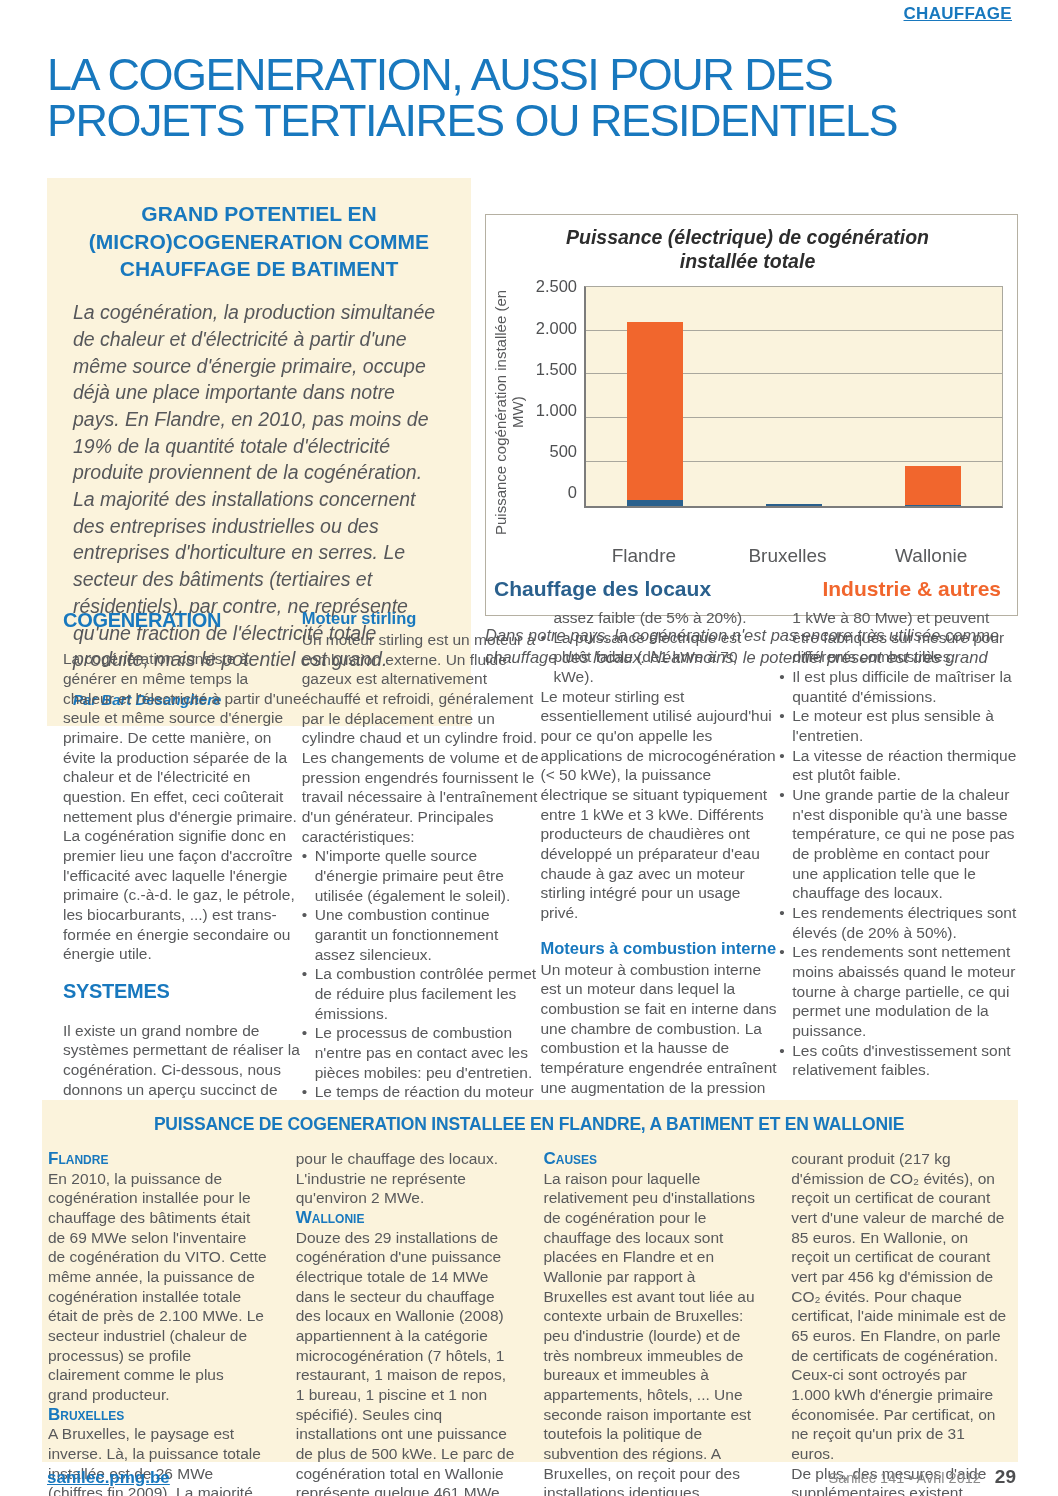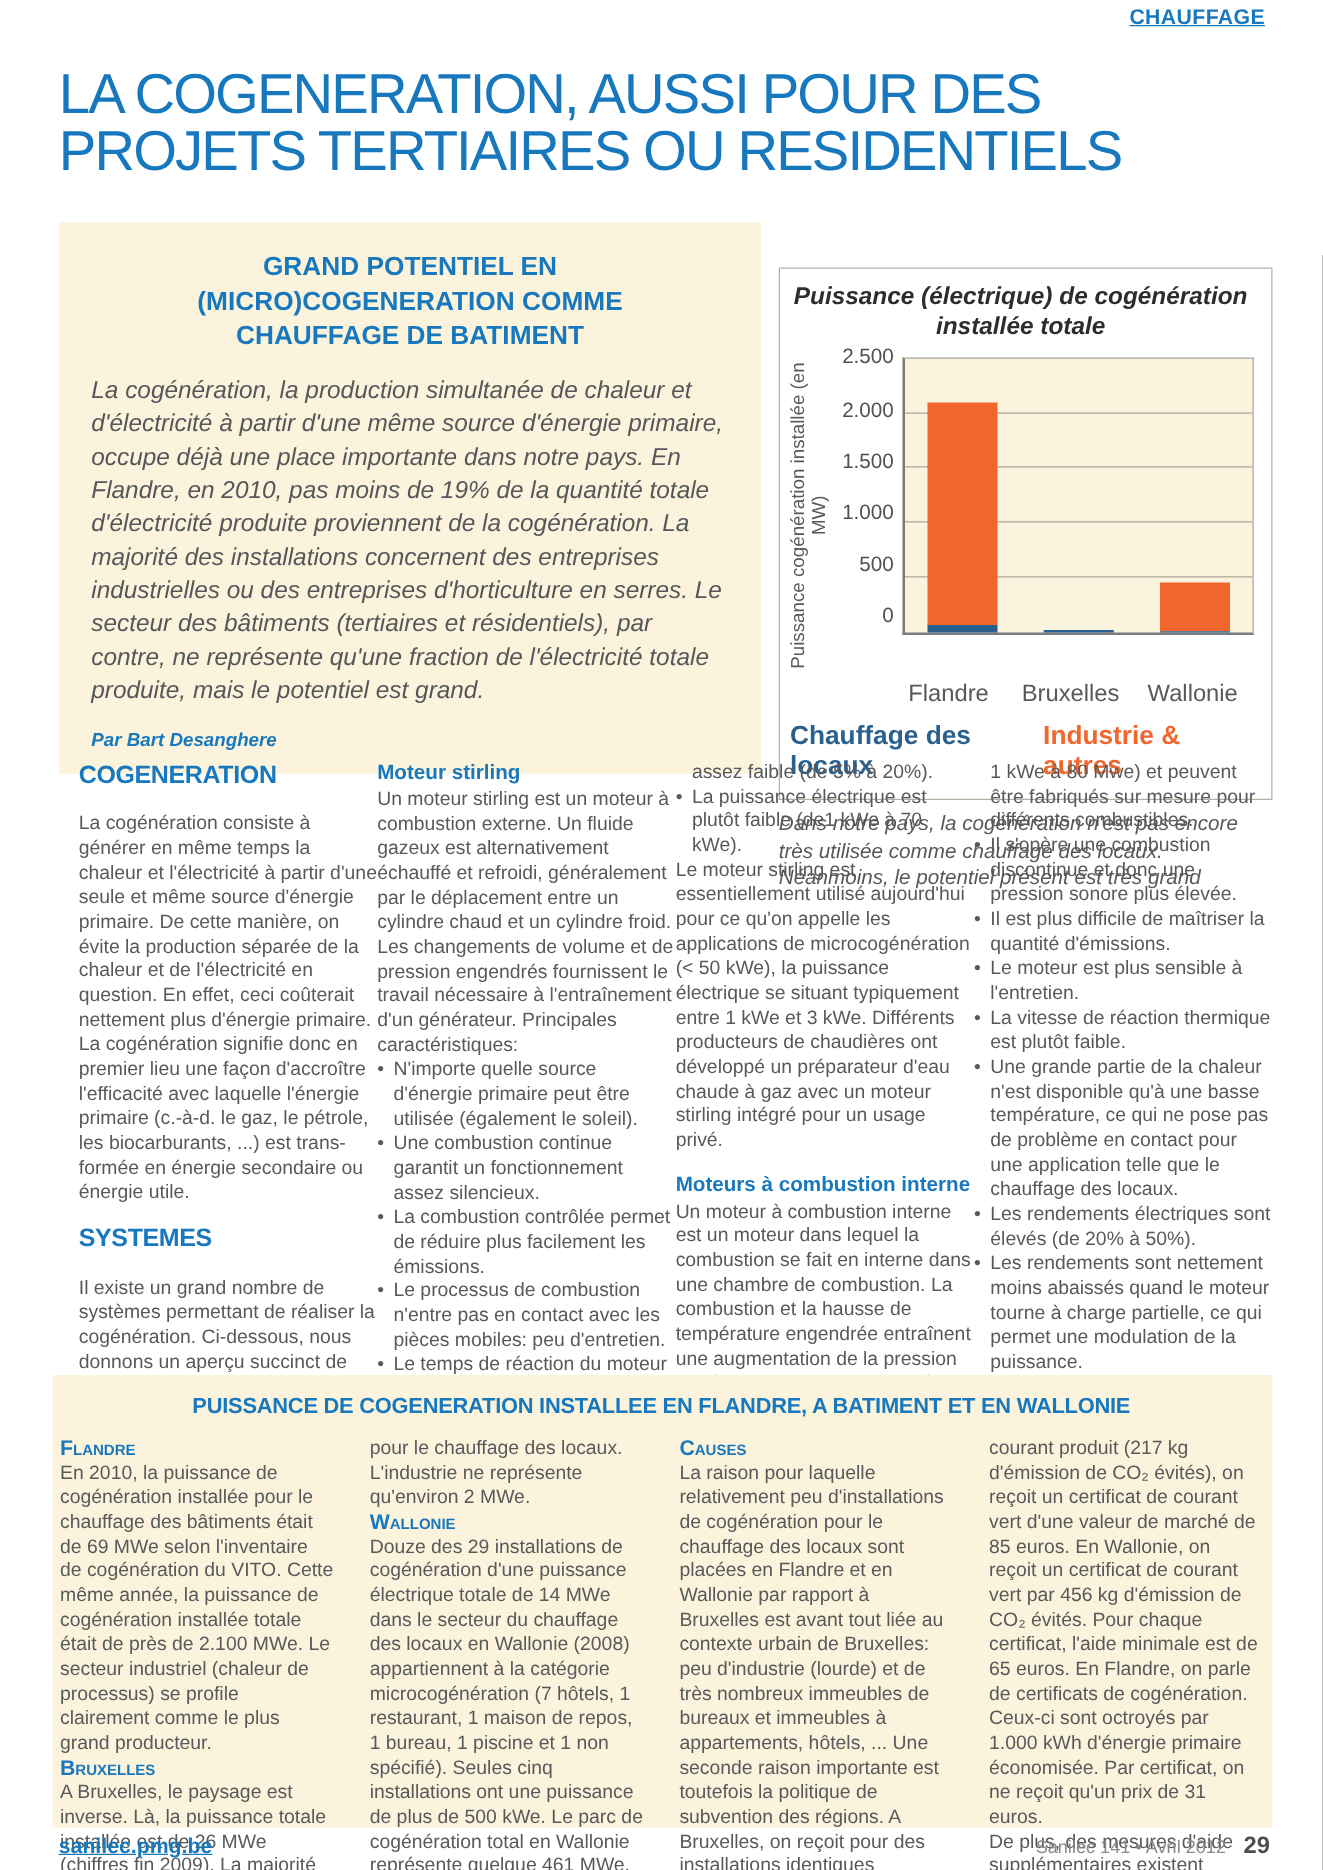--- a/index.html
+++ b/index.html
@@ -26,7 +26,7 @@
     display: flex; gap: 14px; align-items: flex-start;
   }
   .intro-box {
-    width: 562px; min-height: 406px; background: #fbf3dc;
+    width: 424px; min-height: 406px; background: #fbf3dc;
     padding: 22px 26px 18px 26px;
   }
   .intro-heading {

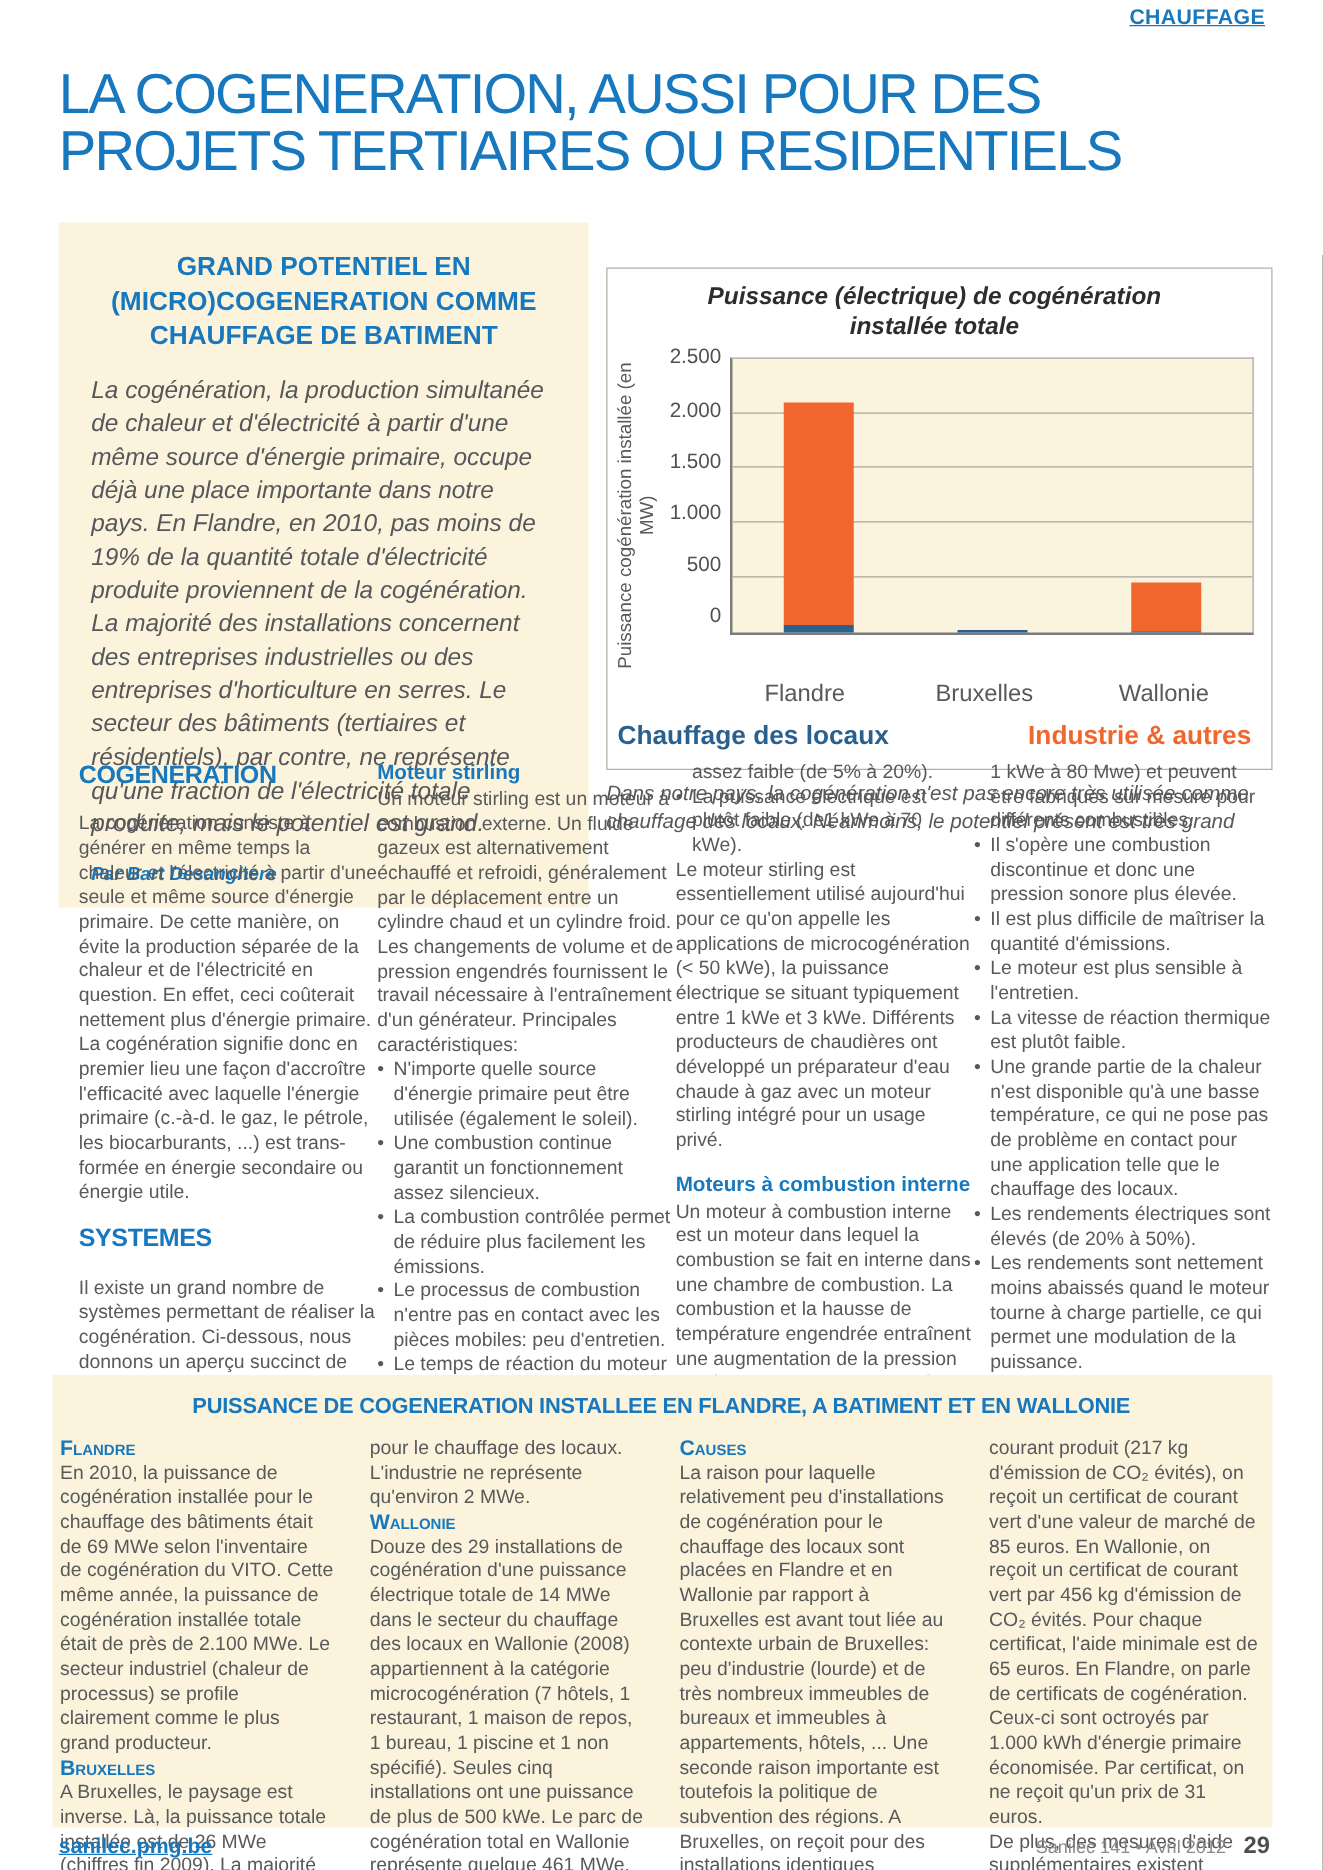--- a/index.html
+++ b/index.html
@@ -215,7 +215,6 @@
     <div>
       <p class="para cont-indent">1 kWe à 80 Mwe) et peuvent être fabriqués sur mesure pour différents combustibles.</p>
       <ul class="bullets">
-        <li>Il s'opère une combustion discontinue et donc une pression sonore plus élevée.</li>
         <li>Il est plus difficile de maîtriser la quantité d'émissions.</li>
         <li>Le moteur est plus sensible à l'entretien.</li>
         <li>La vitesse de réaction thermique est plutôt faible.</li>

